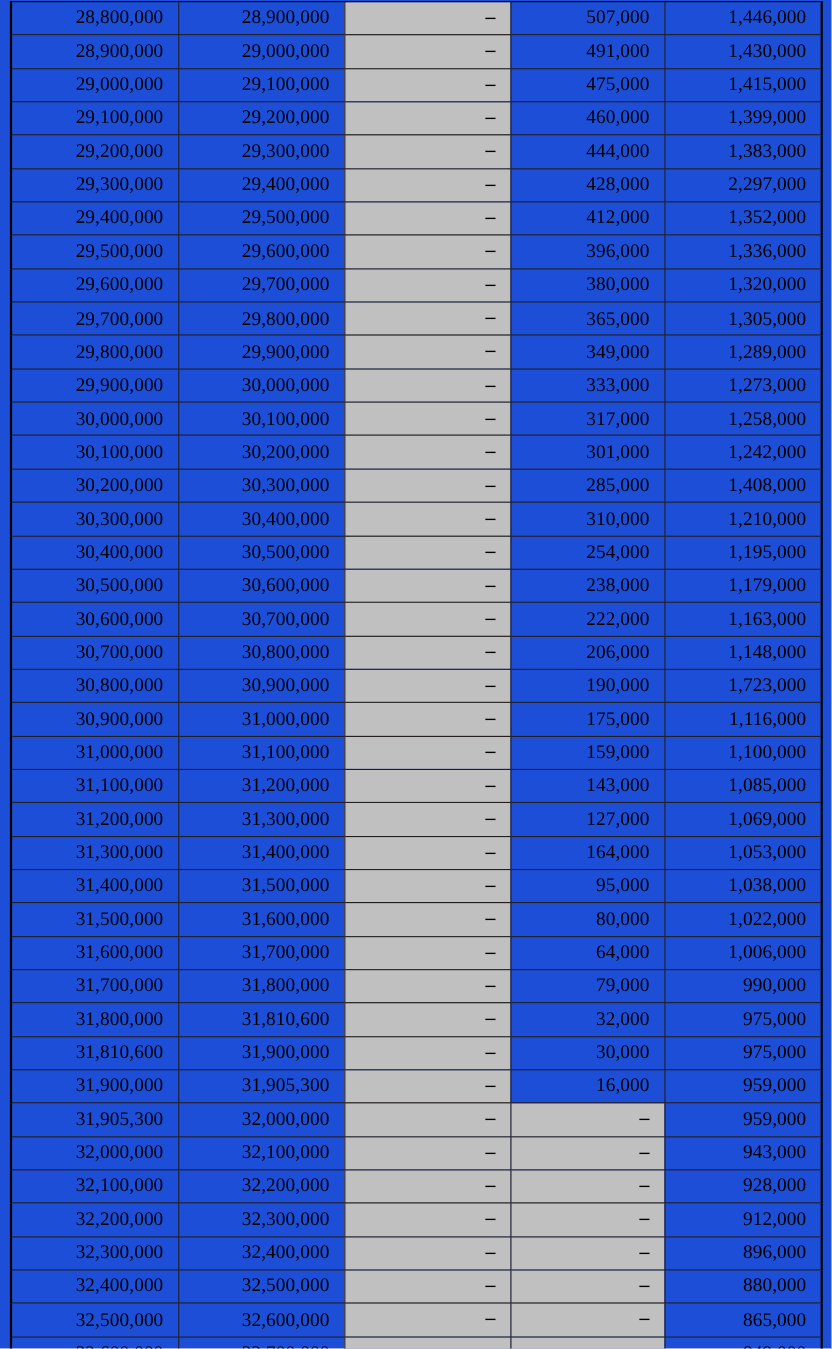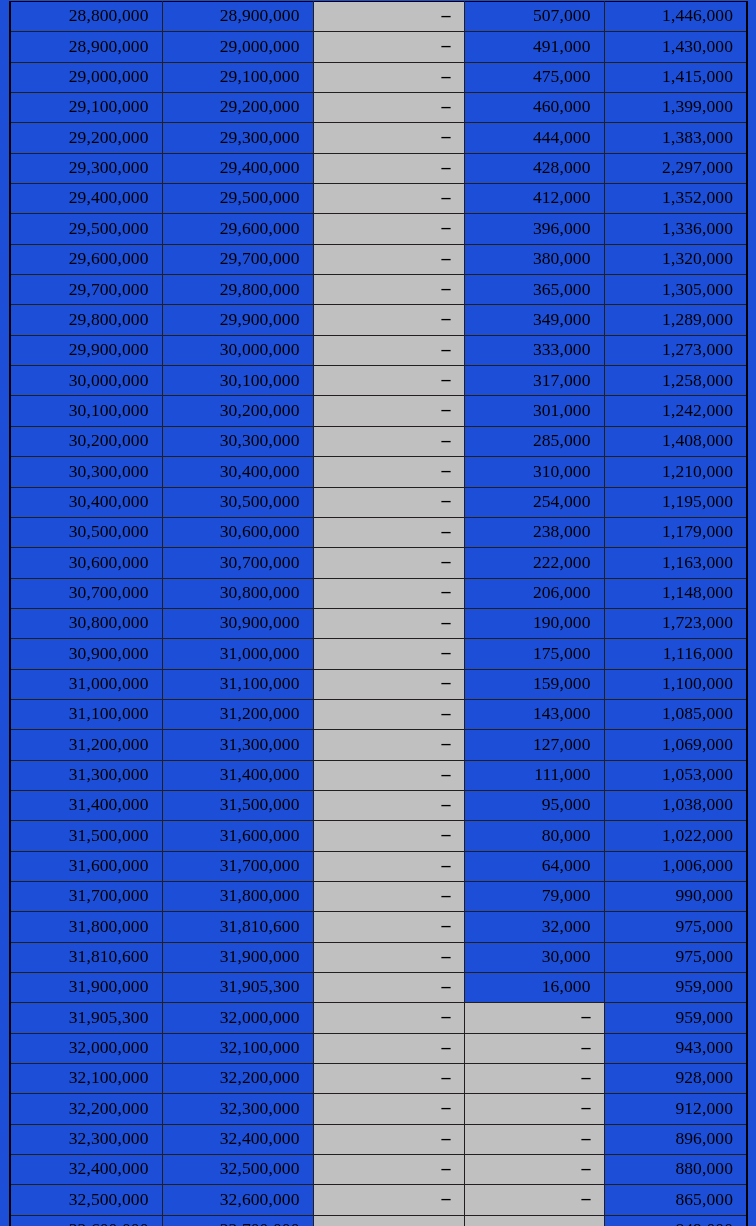--- a/index.html
+++ b/index.html
@@ -261,7 +261,7 @@
           <td>31,300,000</td>
           <td>31,400,000</td>
           <td class="shaded dashcell"><span class="dash">–</span></td>
-          <td>111,000</td>
+          <td>164,000</td>
           <td>1,053,000</td>
         </tr>
         <tr>

